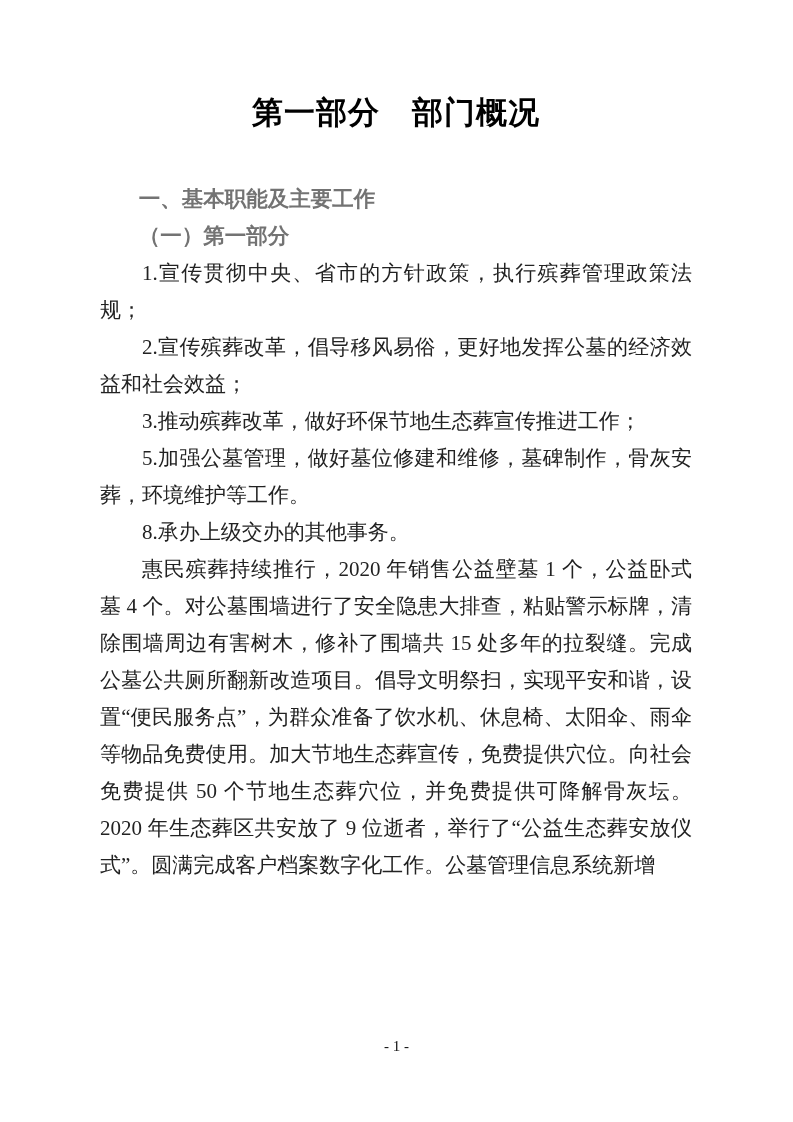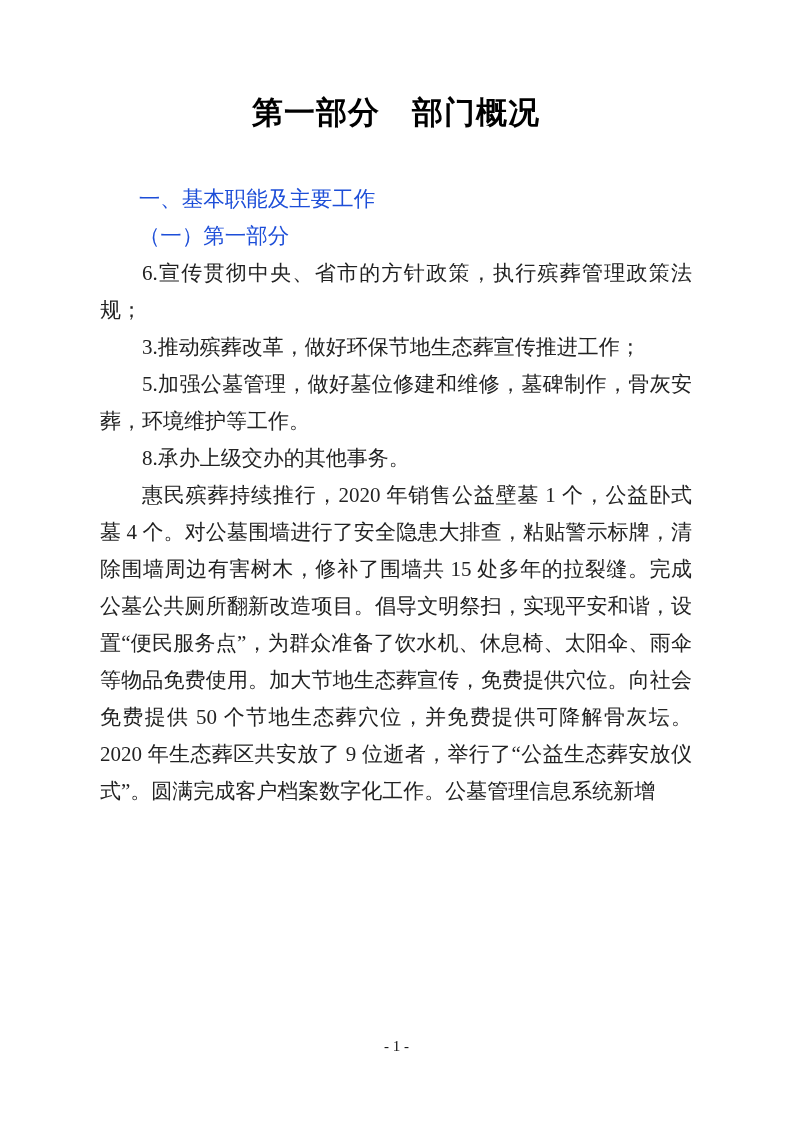--- a/index.html
+++ b/index.html
@@ -35,10 +35,10 @@
   .heading {
     margin: 0;
     font-family: "Liberation Sans", "DejaVu Sans", sans-serif;
-    font-weight: 400;
+    font-weight: 700;
     font-size: 21.5px;
     line-height: 37px;
-    color: #1d4ed8;
+    color: #737373;
     text-indent: 1.8em;
     white-space: nowrap;
   }

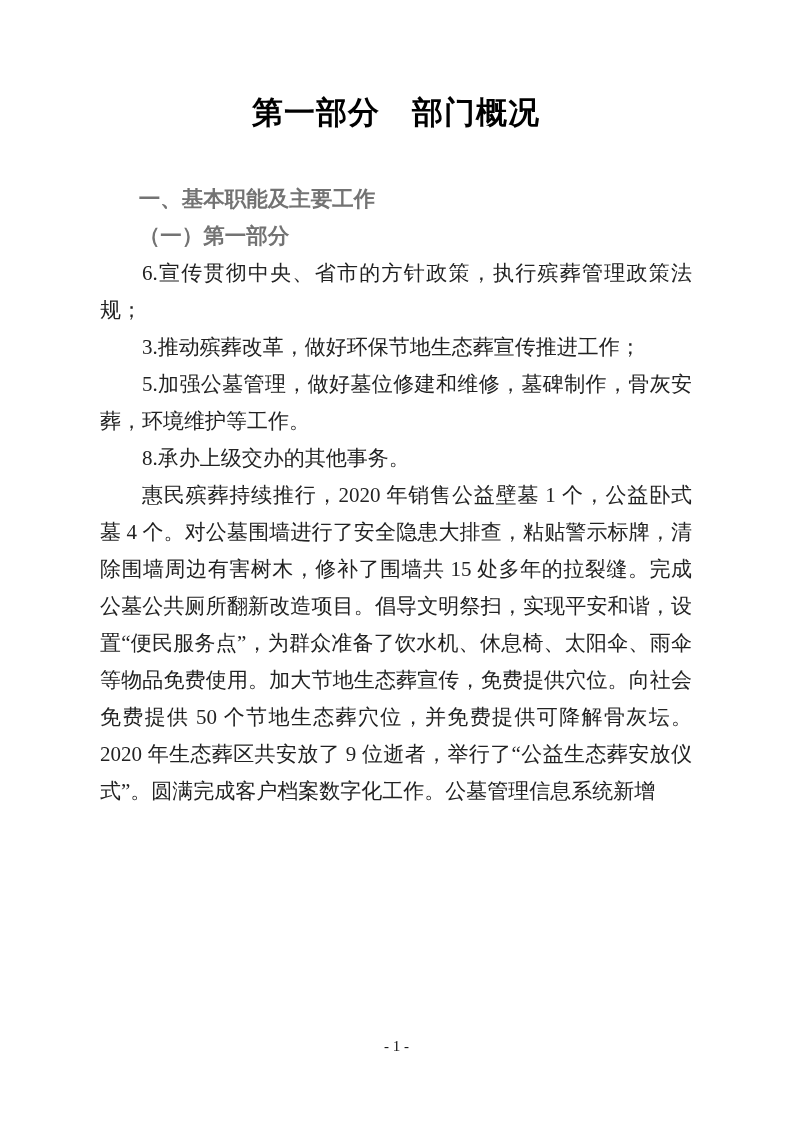--- a/index.html
+++ b/index.html
@@ -74,7 +74,7 @@
 
     <h3 class="heading">（一）第一部分</h3>
 
-    <p class="body-par">6.宣传贯彻中央、省市的方针政策，执行殡葬管理政策法规；</p>
+    <p class="body-par">1.宣传贯彻中央、省市的方针政策，执行殡葬管理政策法规；</p>
     <p class="body-par">3.推动殡葬改革，做好环保节地生态葬宣传推进工作；</p>
     <p class="body-par">5.加强公墓管理，做好墓位修建和维修，墓碑制作，骨灰安葬，环境维护等工作。</p>
     <p class="body-par">8.承办上级交办的其他事务。</p>

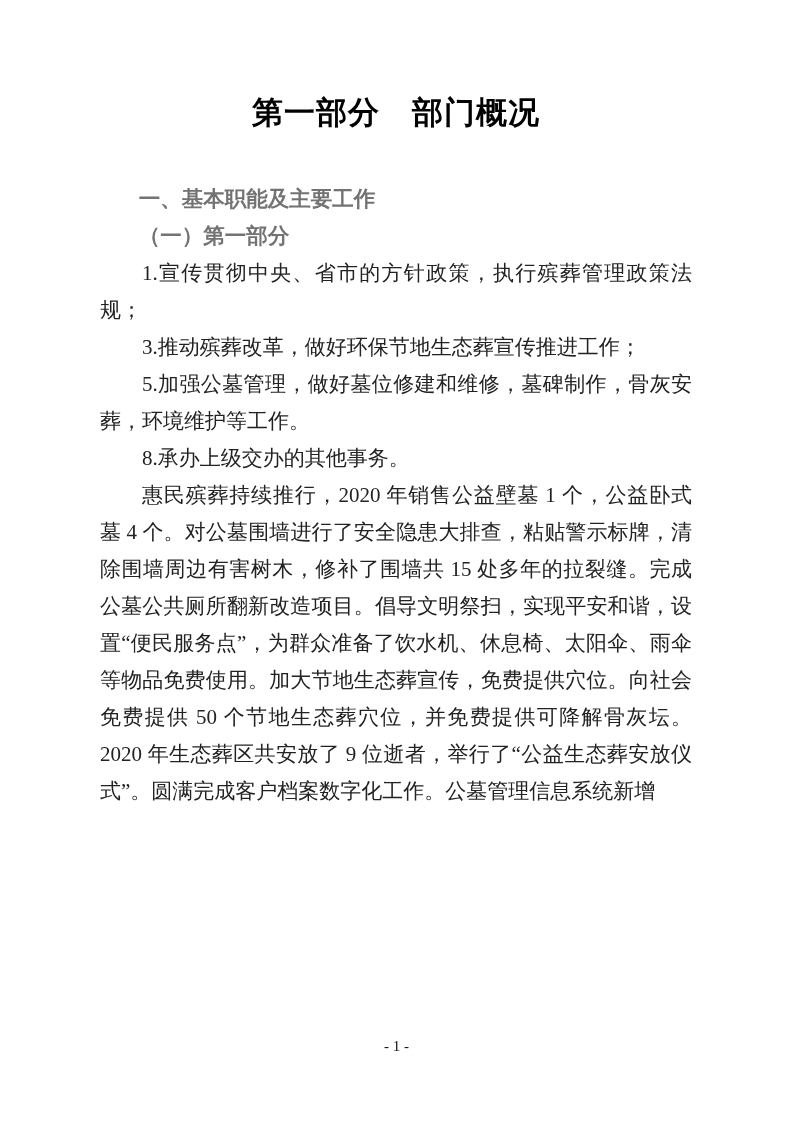--- a/index.html
+++ b/index.html
@@ -75,6 +75,7 @@
     <h3 class="heading">（一）第一部分</h3>
 
     <p class="body-par">1.宣传贯彻中央、省市的方针政策，执行殡葬管理政策法规；</p>
+    <p class="body-par">2.宣传殡葬改革，倡导移风易俗，更好地发挥公墓的经济效益和社会效益；</p>
     <p class="body-par">3.推动殡葬改革，做好环保节地生态葬宣传推进工作；</p>
     <p class="body-par">5.加强公墓管理，做好墓位修建和维修，墓碑制作，骨灰安葬，环境维护等工作。</p>
     <p class="body-par">8.承办上级交办的其他事务。</p>

